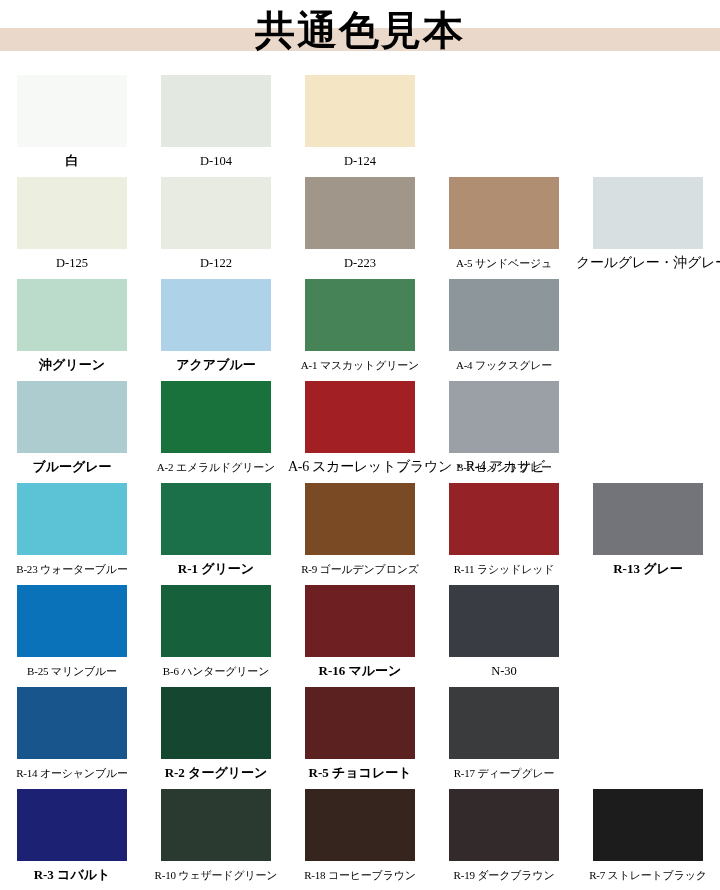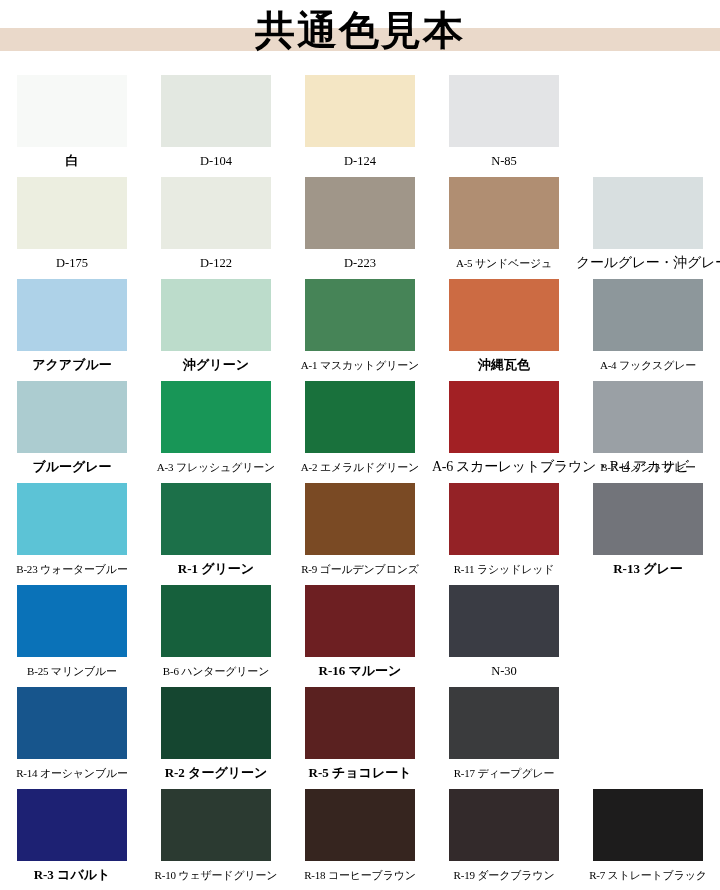--- a/index.html
+++ b/index.html
@@ -129,10 +129,6 @@
           <div class="chip" style="background: rgb(244, 230, 196);"></div>
           <div class="chip-label">D-124</div>
         </div>
-        <div class="cell">
-          <div class="chip" style="background: rgb(227, 228, 230);"></div>
-          <div class="chip-label">N-85</div>
-        </div>
       </div>
       <div class="row">
         <div class="cell">

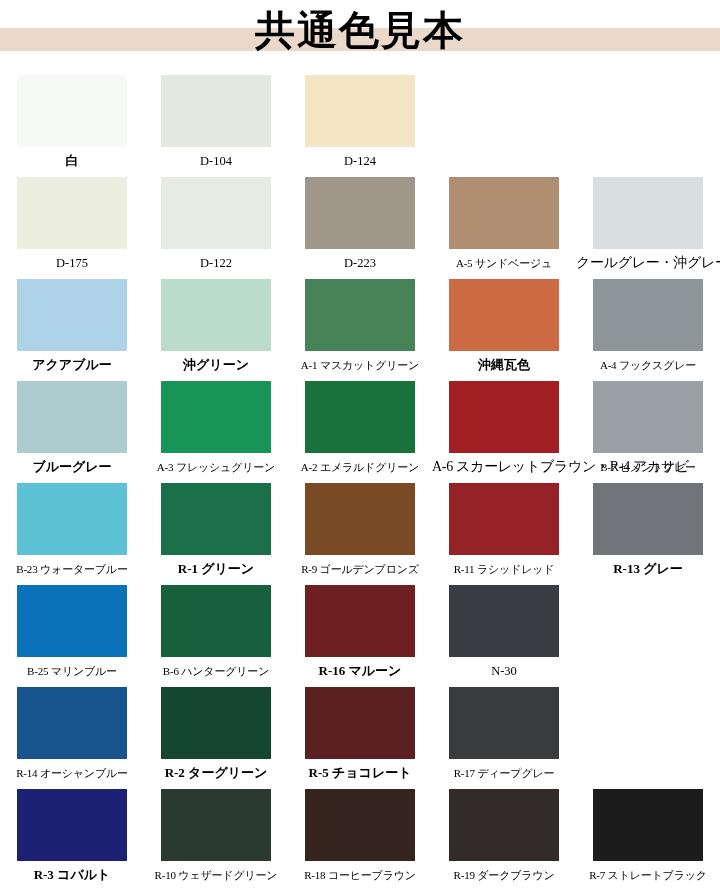--- a/index.html
+++ b/index.html
@@ -133,7 +133,7 @@
       <div class="row">
         <div class="cell">
           <div class="chip" style="background: rgb(236, 238, 224);"></div>
-          <div class="chip-label">D-175</div>
+          <div class="chip-label">D-125</div>
         </div>
         <div class="cell">
           <div class="chip" style="background: rgb(232, 235, 226);"></div>

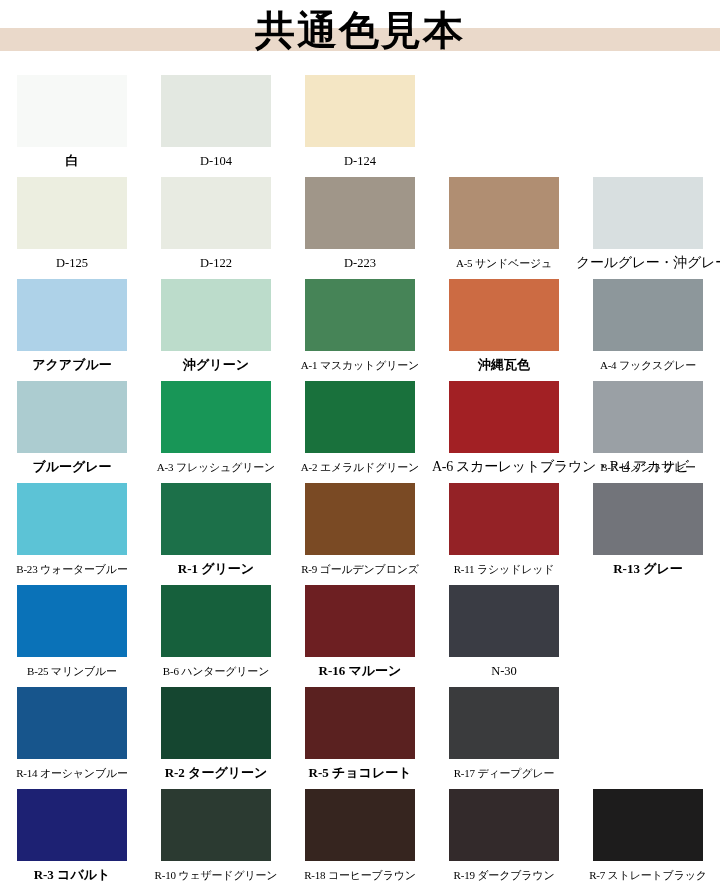--- a/index.html
+++ b/index.html
@@ -154,14 +154,14 @@
       </div>
       <div class="row">
         <div class="cell">
+          <div class="chip" style="background: rgb(188, 220, 203);"></div>
+          <div class="chip-label bold">沖グリーン</div>
+        </div>
+        <div class="cell">
           <div class="chip" style="background: rgb(174, 210, 232);"></div>
           <div class="chip-label bold">アクアブルー</div>
         </div>
         <div class="cell">
-          <div class="chip" style="background: rgb(188, 220, 203);"></div>
-          <div class="chip-label bold">沖グリーン</div>
-        </div>
-        <div class="cell">
           <div class="chip" style="background: rgb(70, 132, 87);"></div>
           <div class="chip-label small">A-1 マスカットグリーン</div>
         </div>

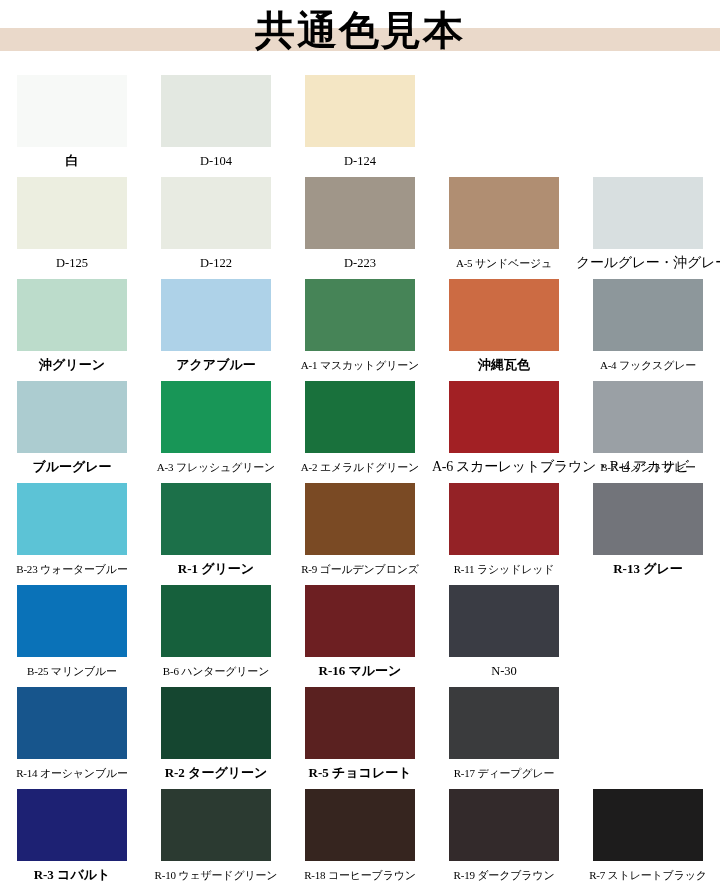--- a/index.html
+++ b/index.html
@@ -166,10 +166,6 @@
           <div class="chip-label small">A-1 マスカットグリーン</div>
         </div>
         <div class="cell">
-          <div class="chip" style="background: rgb(204, 107, 67);"></div>
-          <div class="chip-label bold">沖縄瓦色</div>
-        </div>
-        <div class="cell">
           <div class="chip" style="background: rgb(141, 151, 155);"></div>
           <div class="chip-label small">A-4 フックスグレー</div>
         </div>

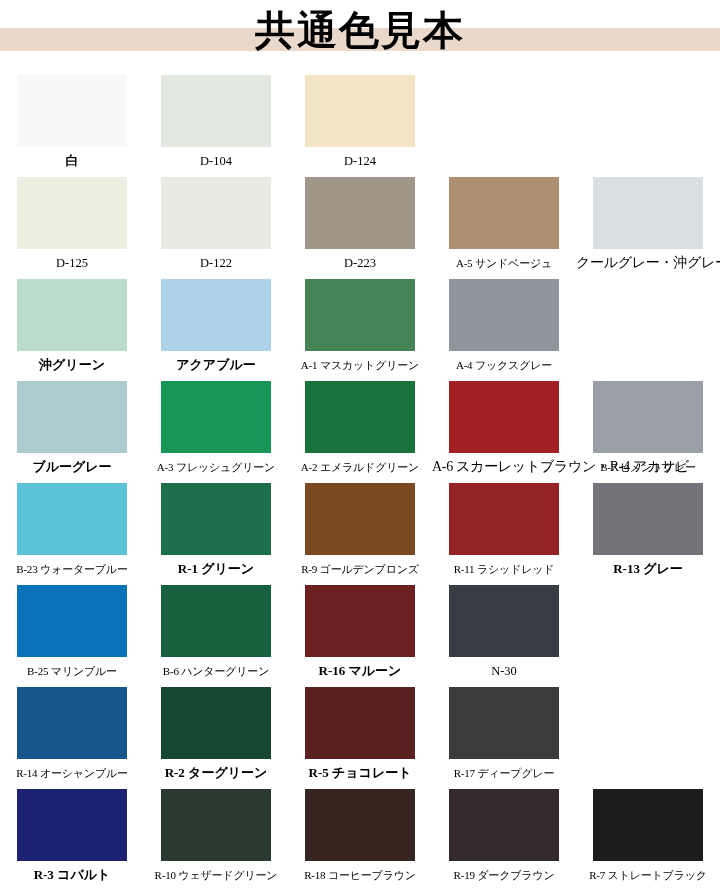--- a/index.html
+++ b/index.html
@@ -176,10 +176,6 @@
           <div class="chip-label bold">ブルーグレー</div>
         </div>
         <div class="cell">
-          <div class="chip" style="background: rgb(24, 150, 87);"></div>
-          <div class="chip-label small">A-3 フレッシュグリーン</div>
-        </div>
-        <div class="cell">
           <div class="chip" style="background: rgb(25, 113, 60);"></div>
           <div class="chip-label small">A-2 エメラルドグリーン</div>
         </div>

